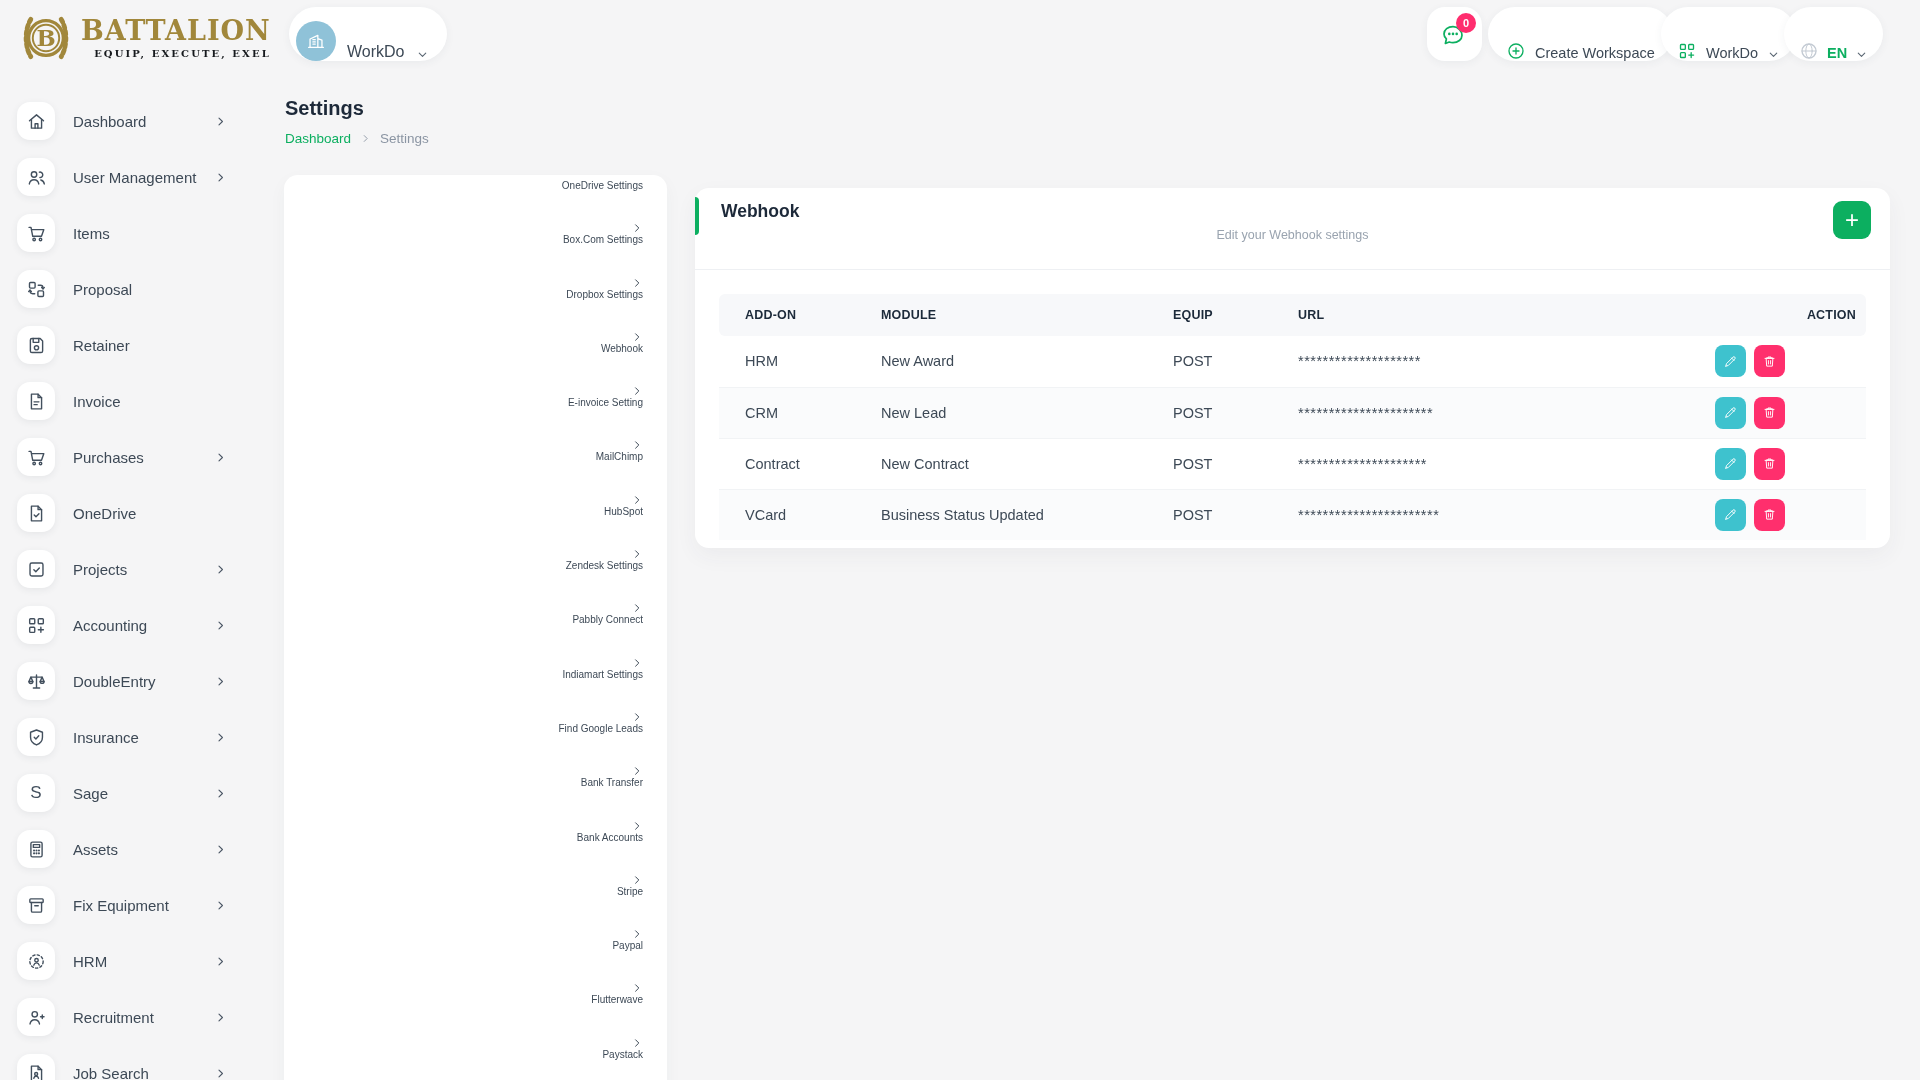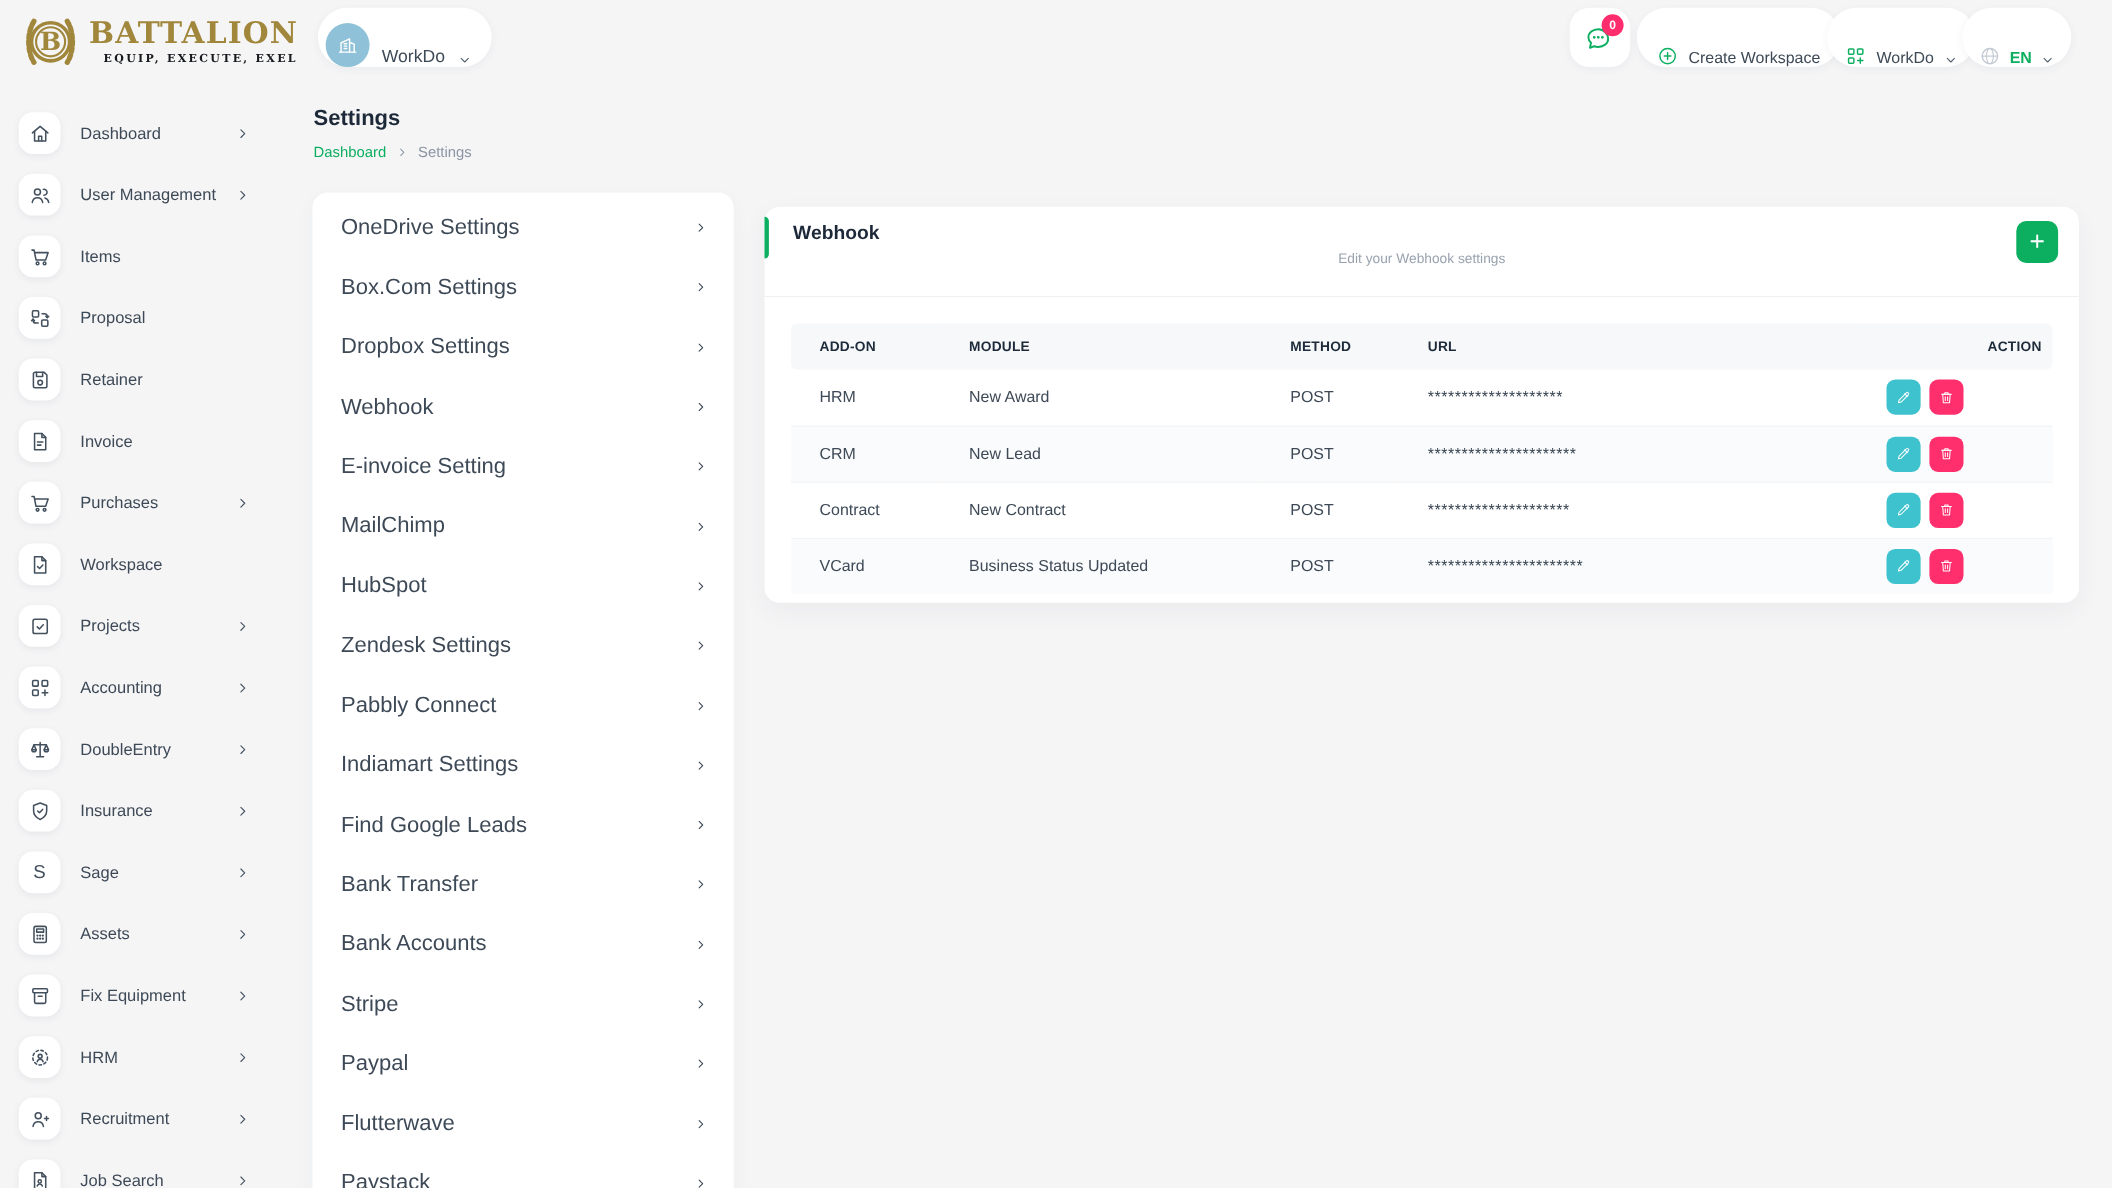--- a/index.html
+++ b/index.html
@@ -72,8 +72,8 @@
   
   .settings-card { position:absolute; left:284px; top:175px; width:383px; height:940px;
                    background:#fff; border-radius:14px; box-shadow:0 6px 18px rgba(55,65,80,.04); padding-top:5px; }
-  .menu-item { height:54.3px; display:flex; align-items:center; padding:0 24px 0 26px;
-               font-size:20px; color:#3d4956; cursor:pointer; }
+  .menu-item { height:54.3px; display:flex; align-items:flex-end; padding:0 24px 0 26px;
+               font-size:10px; color:#3d4956; cursor:pointer;flex-direction:column; }
   .menu-item .lbl { flex:1; }
   .menu-chev { color:#3d4956; display:flex; }
   .menu-chev svg { width:12px; height:12px; stroke-width:2; }

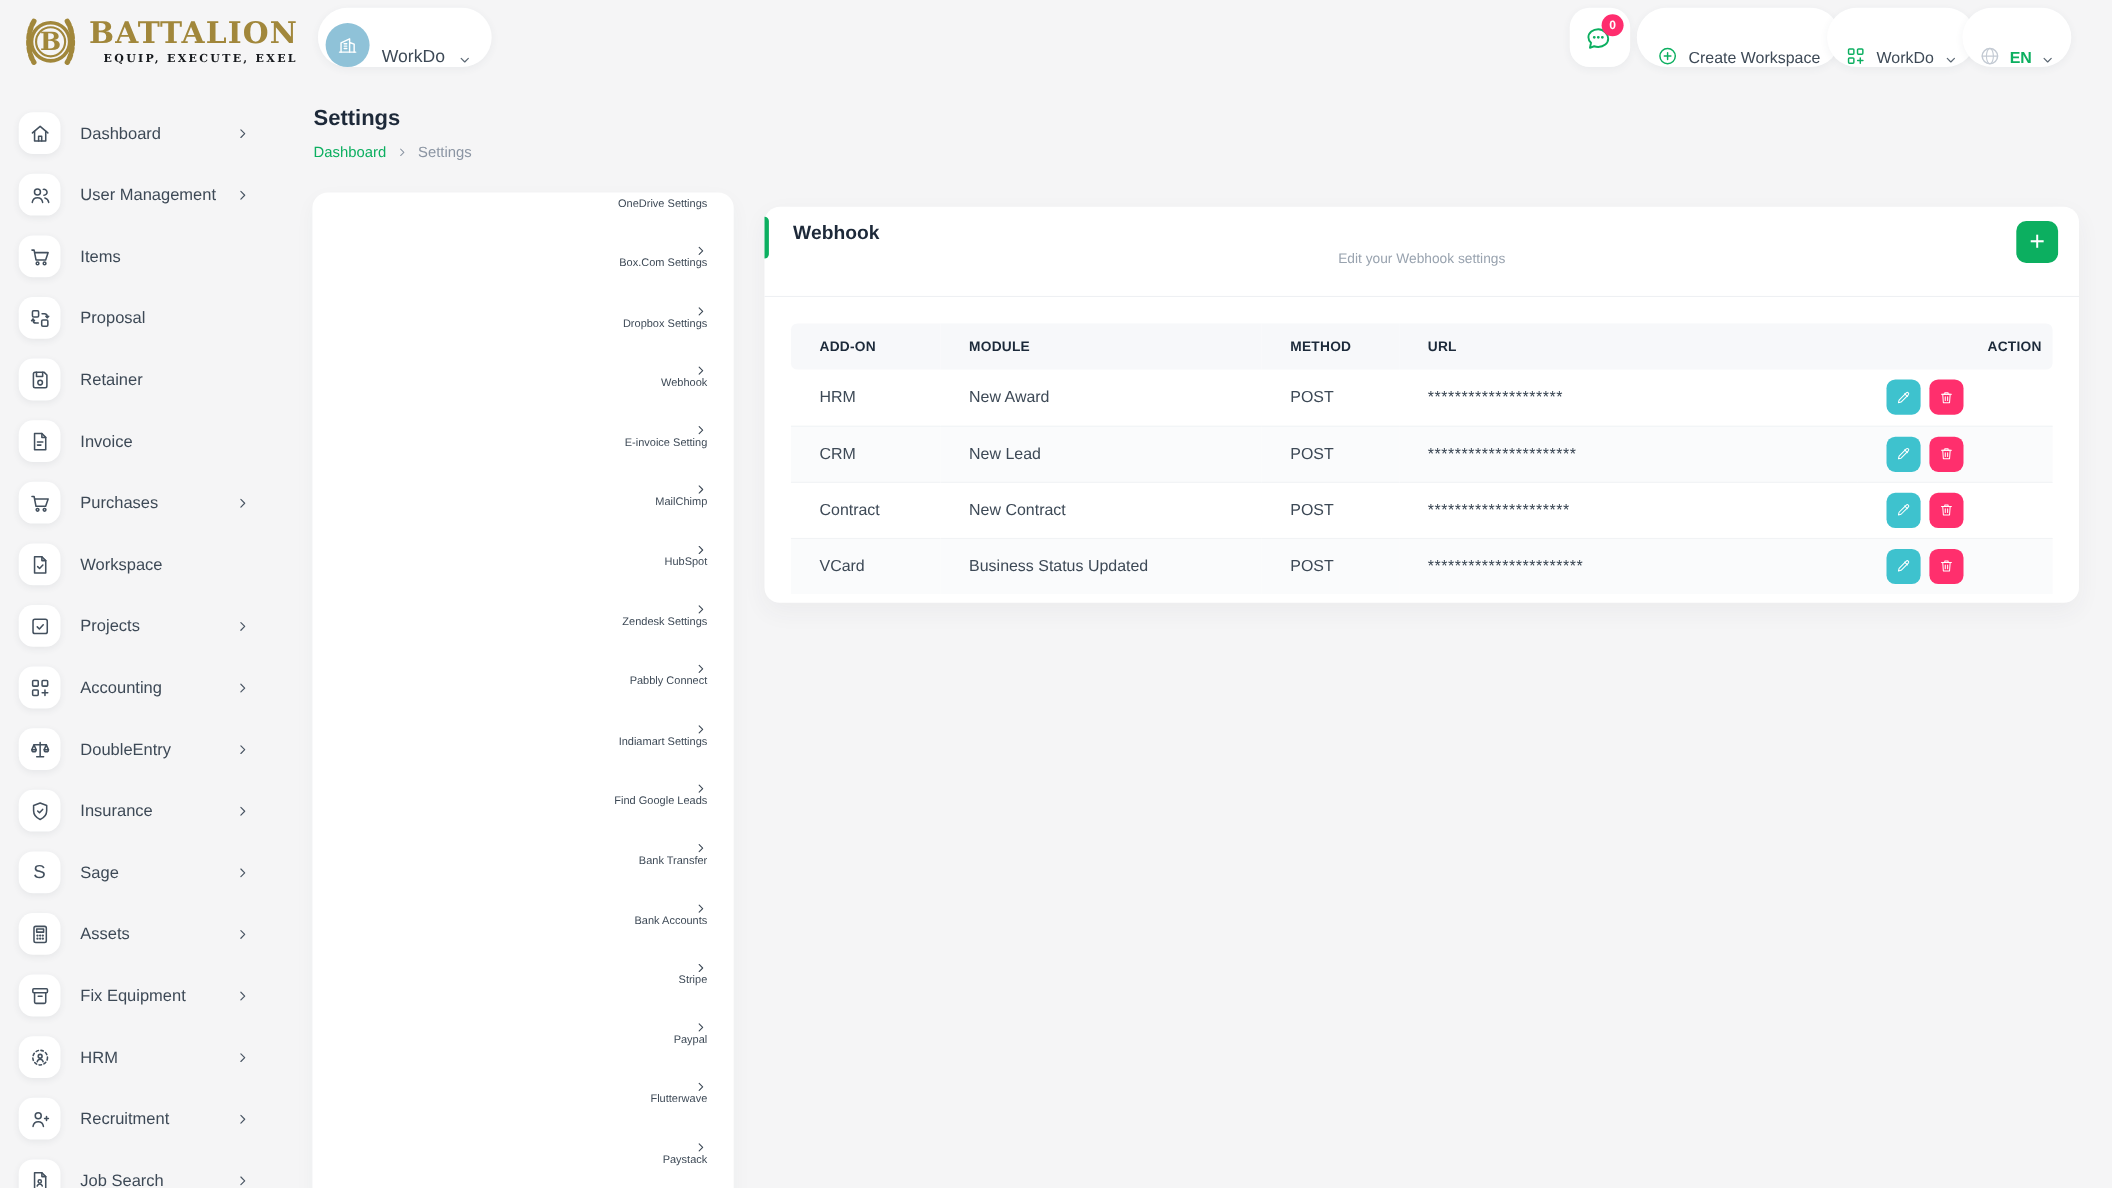--- a/index.html
+++ b/index.html
@@ -614,7 +614,7 @@
           <tr>
             <th>ADD-ON</th>
             <th>MODULE</th>
-            <th>METHOD</th>
+            <th>EQUIP</th>
             <th>URL</th>
             <th>ACTION</th>
           </tr>

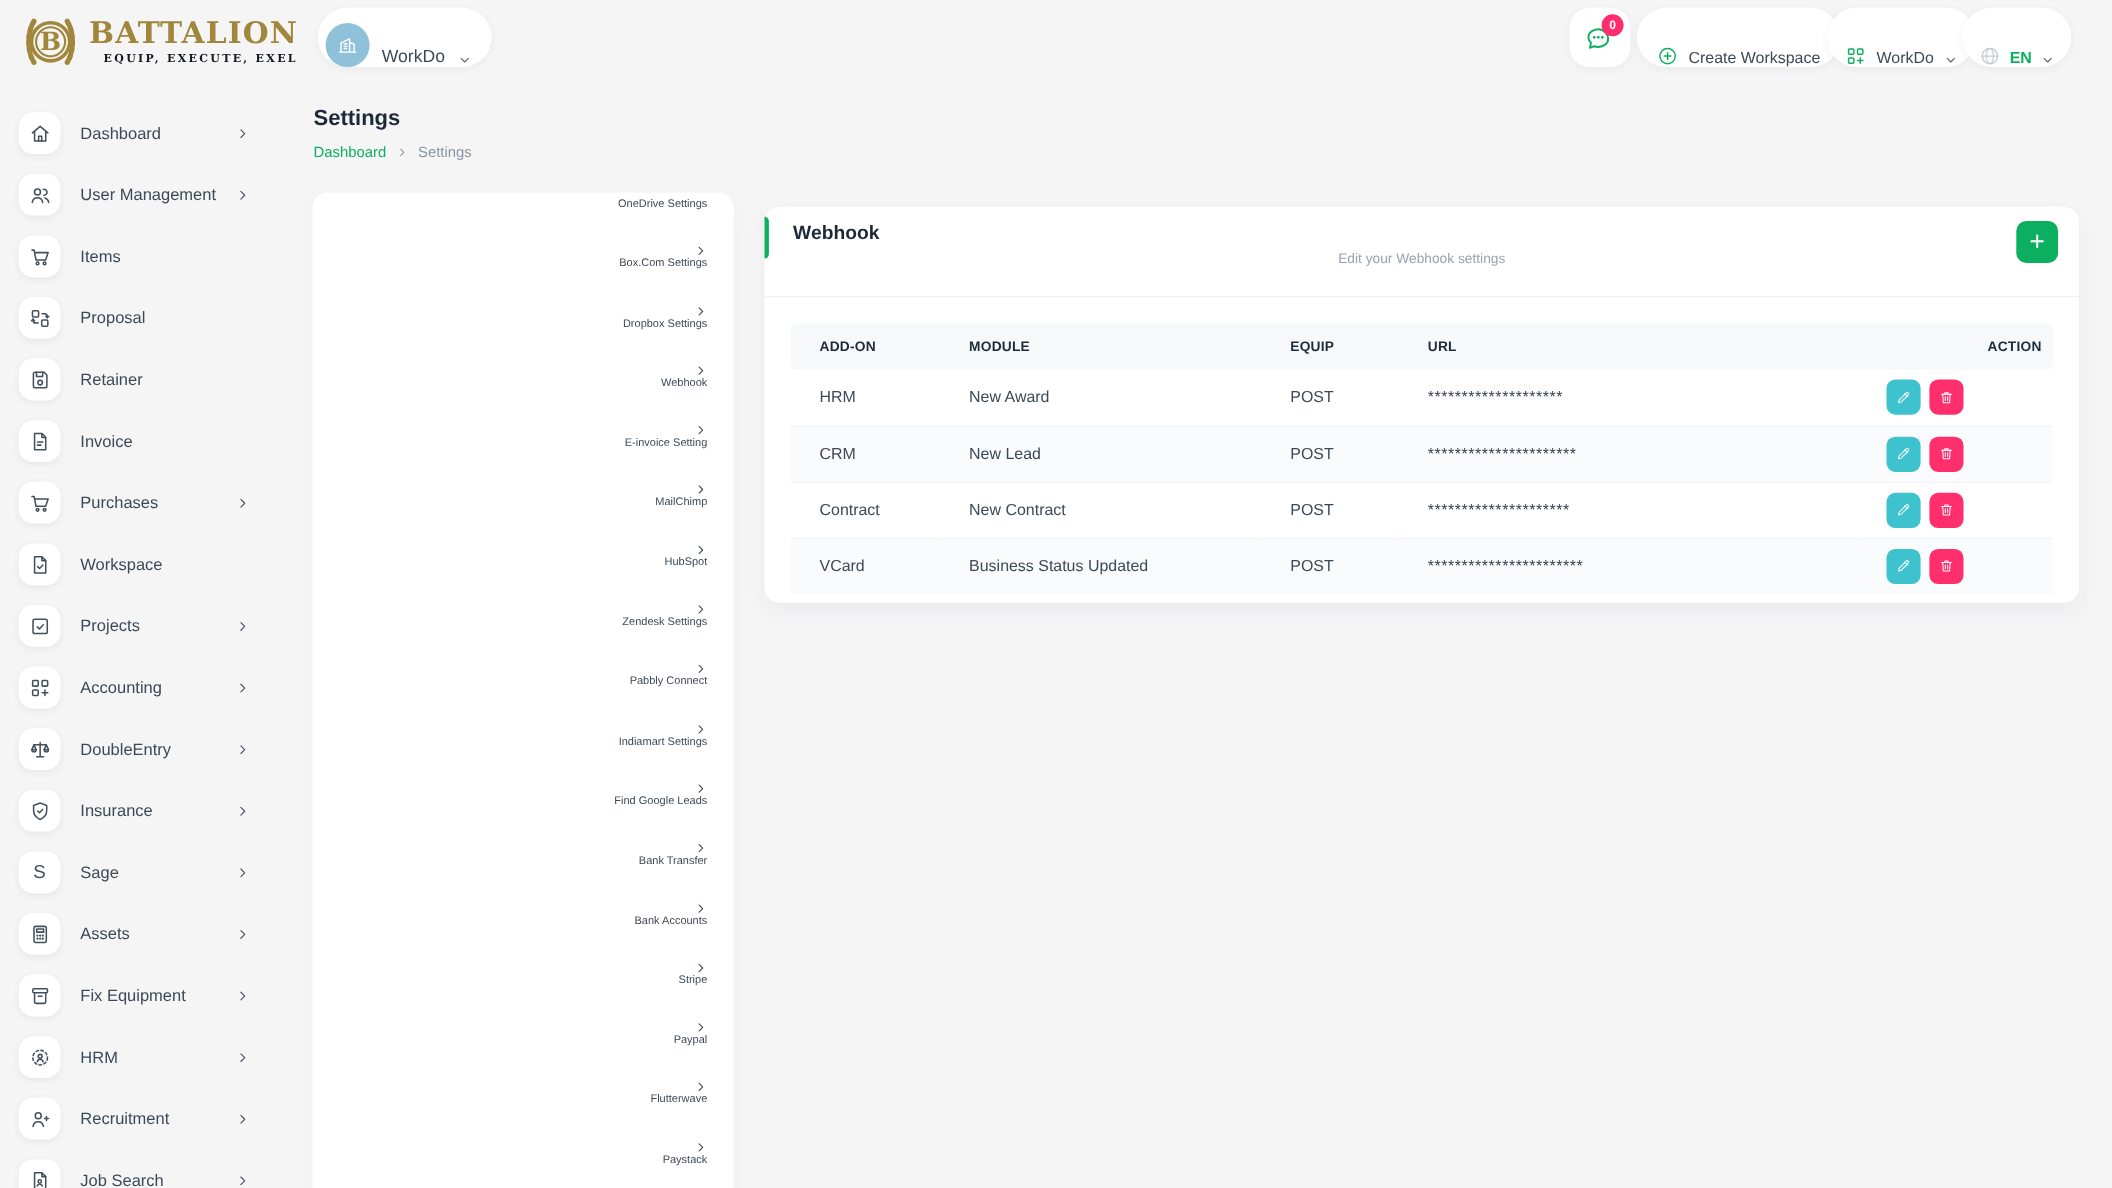--- a/index.html
+++ b/index.html
@@ -291,7 +291,7 @@
           <path d="m9.4 13.8 2 2 3.4-3.6"></path>
         </svg>
       </span>
-      <span class="side-label">Workspace</span>
+      <span class="side-label">OneDrive</span>
     </div>
     <div class="side-item">
       <span class="side-tile">

